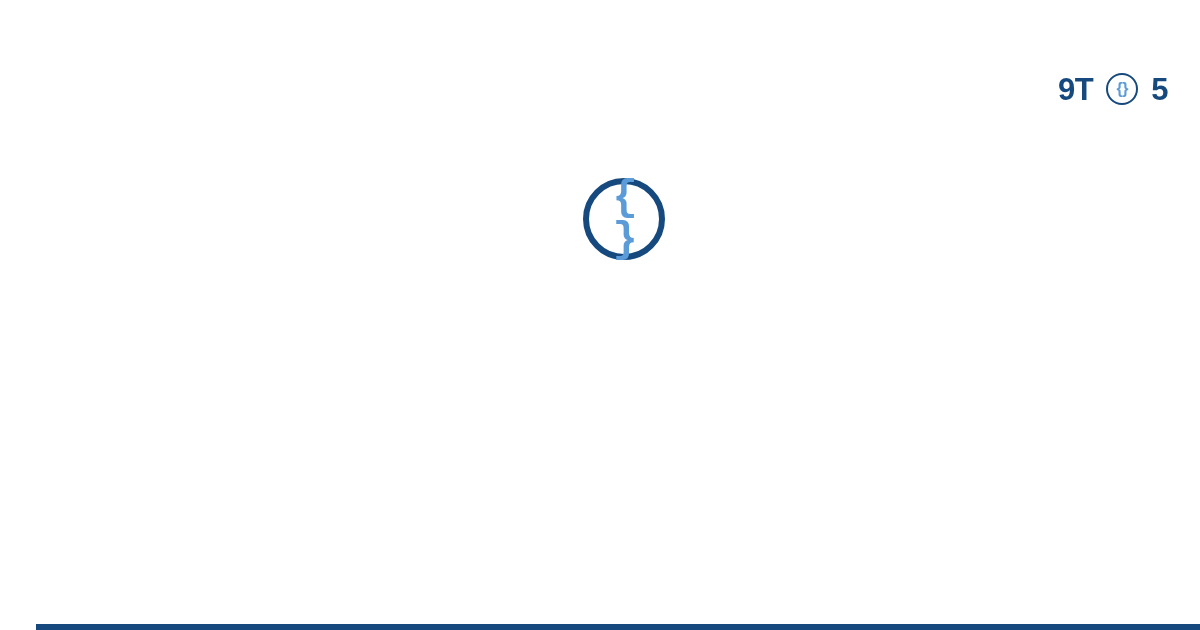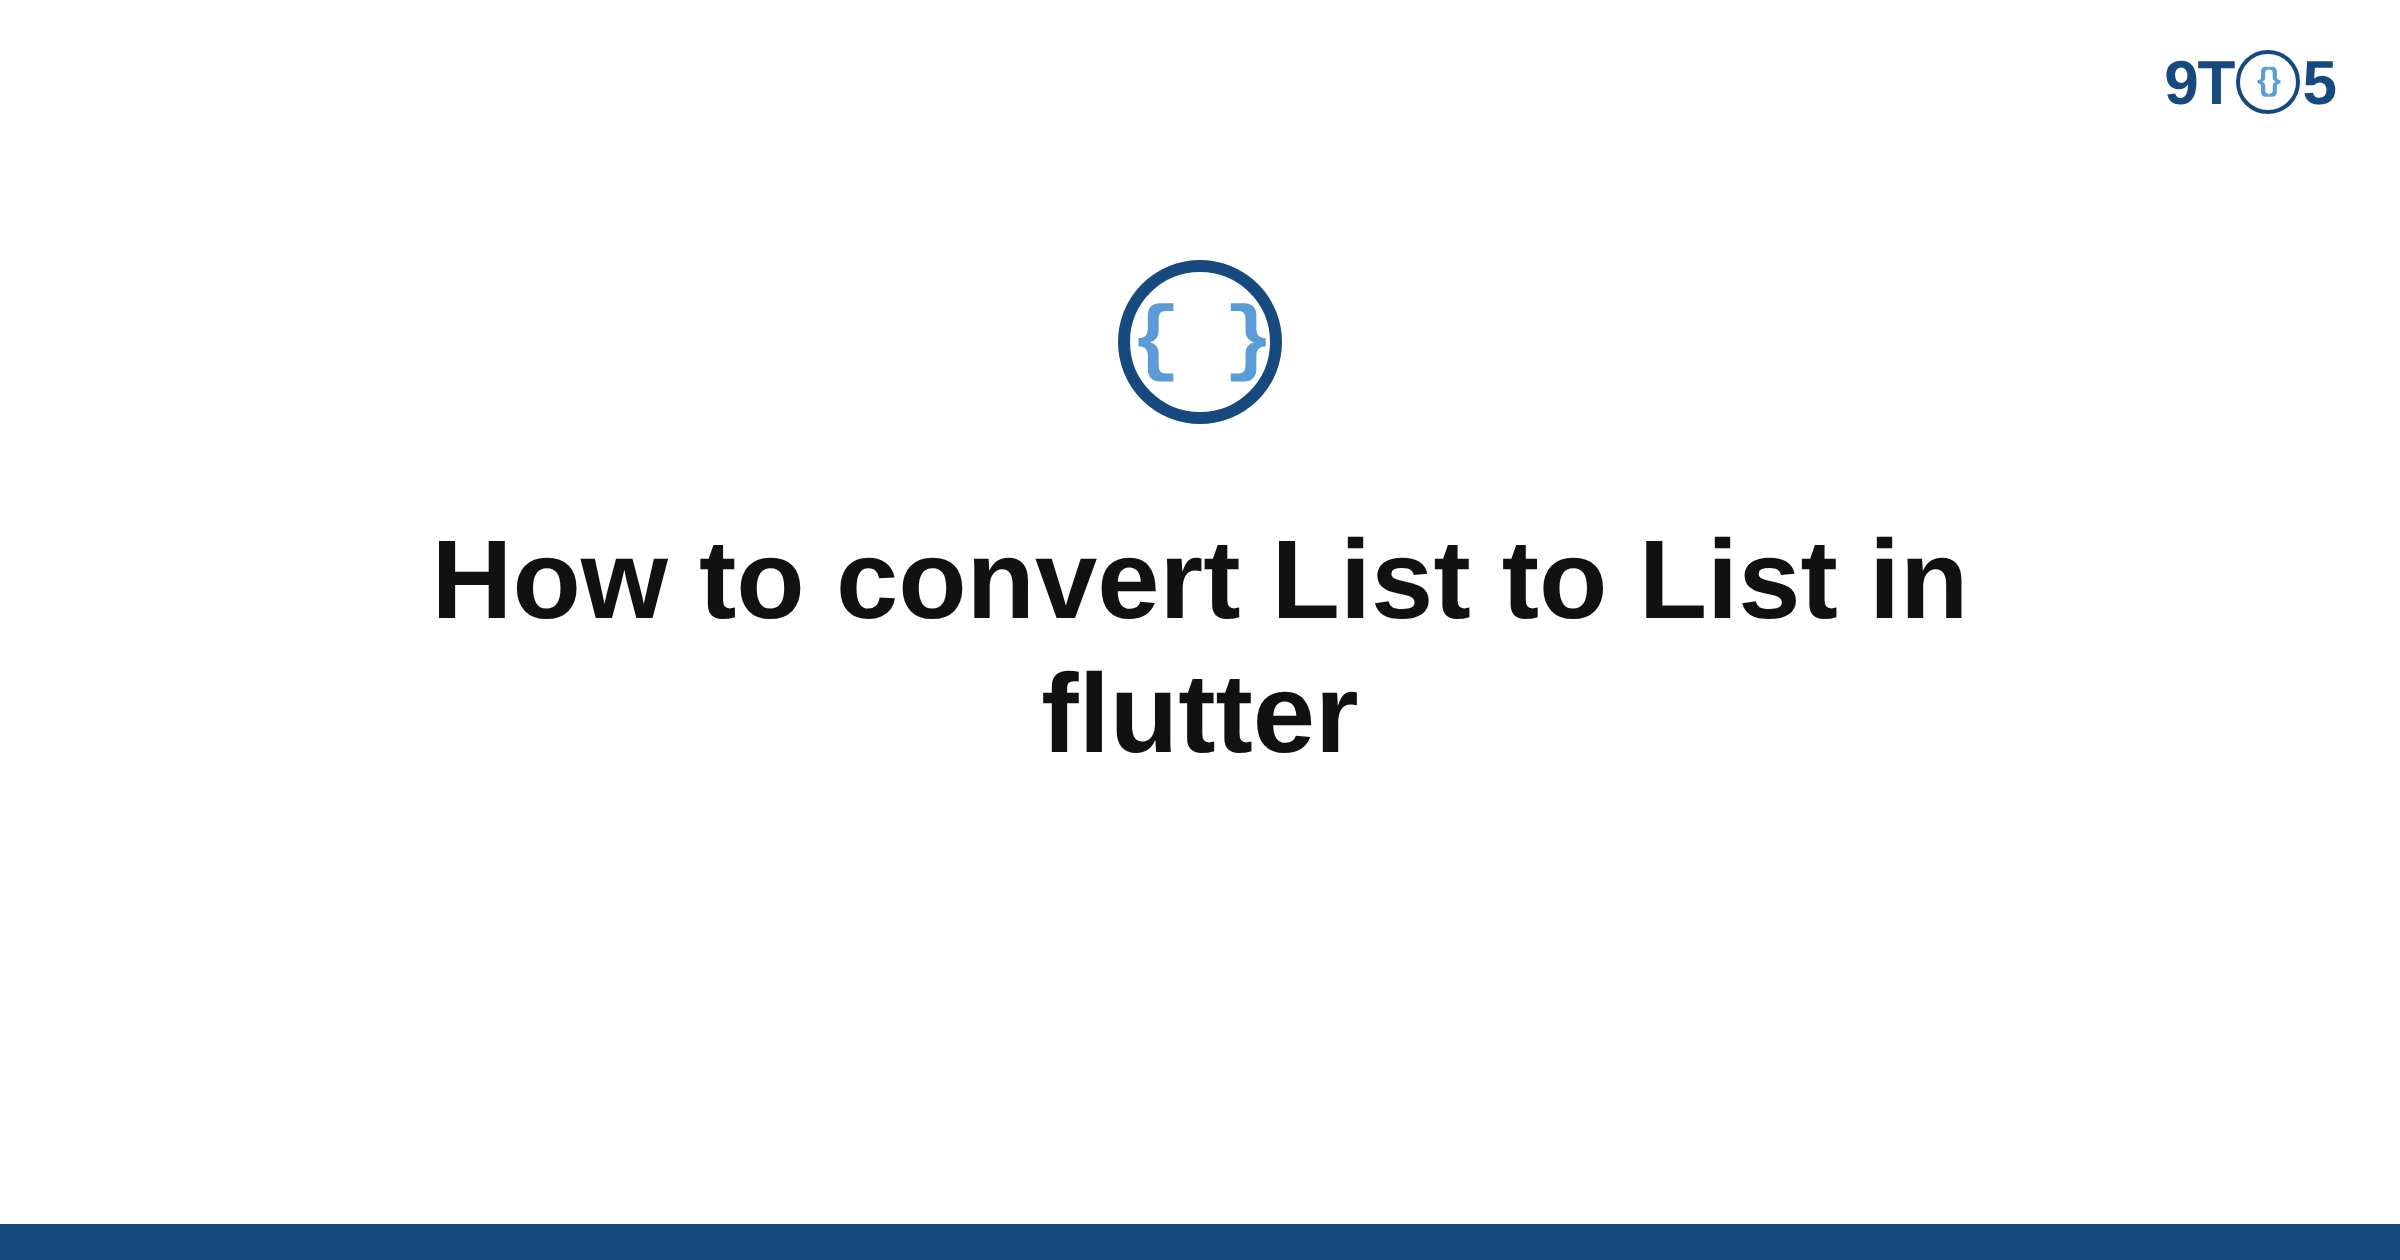--- a/index.html
+++ b/index.html
@@ -3,7 +3,7 @@
   <meta charset="utf-8">
   <style>
     * {
-      margin: 0;
+      margin: 12px;
       padding: 0;
       box-sizing: border-box;
     }

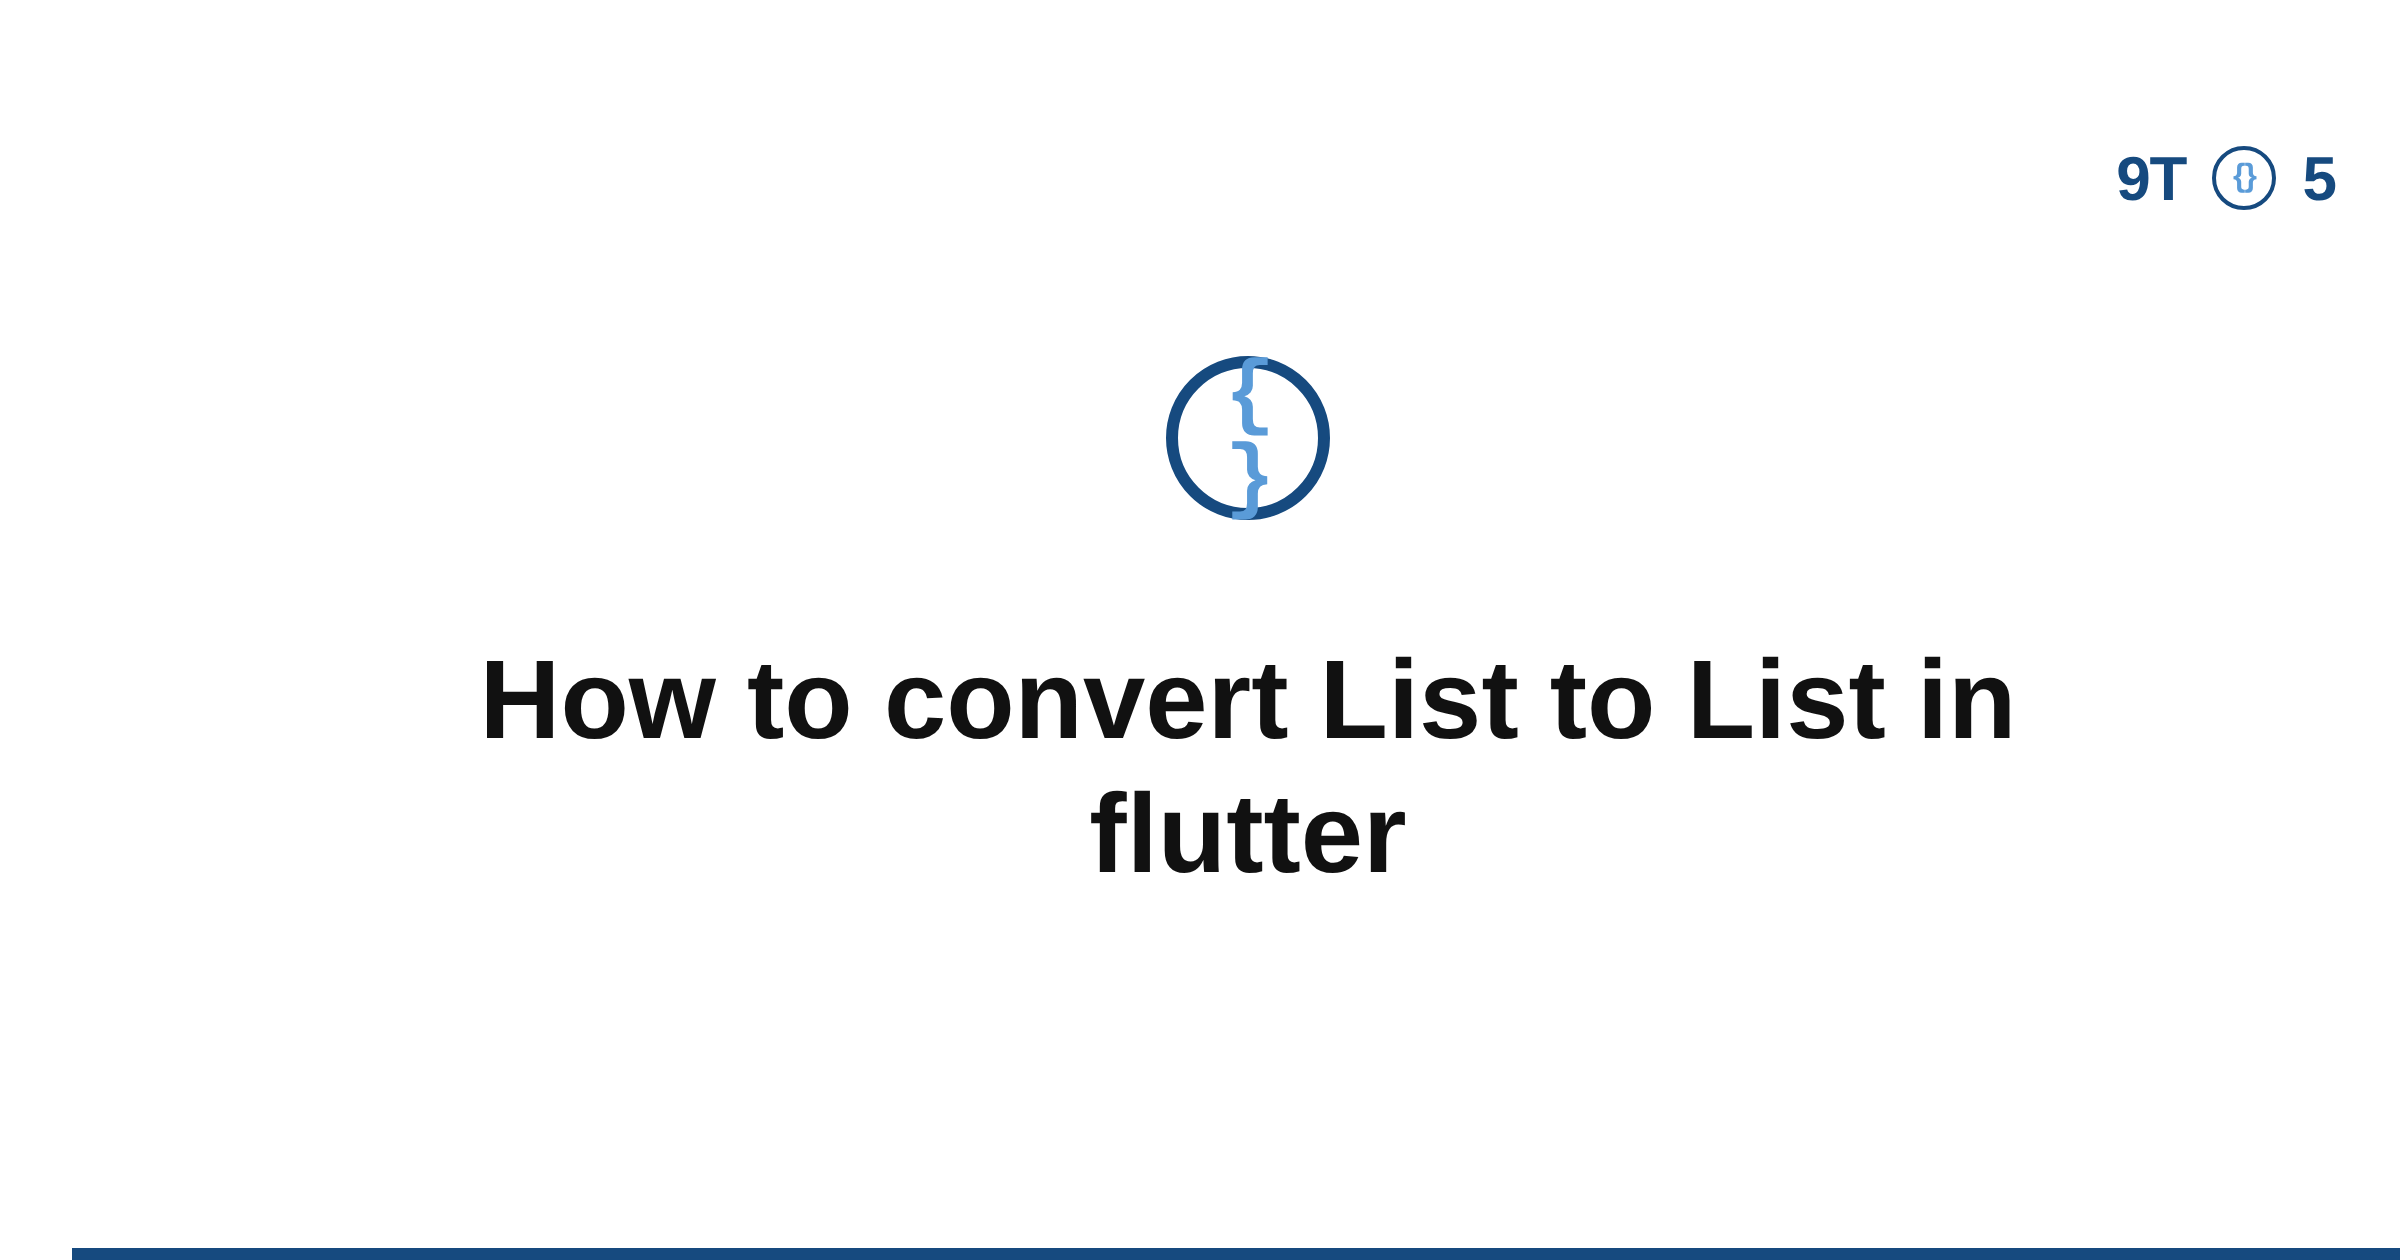--- a/index.html
+++ b/index.html
@@ -113,7 +113,6 @@
   <div class="category-icon">
     <span class="braces">{ }</span>
   </div>
-  <h1 class="page-title">How to convert List to List in flutter</h1>
 </div>
 
 <div class="footer-bar"></div>

